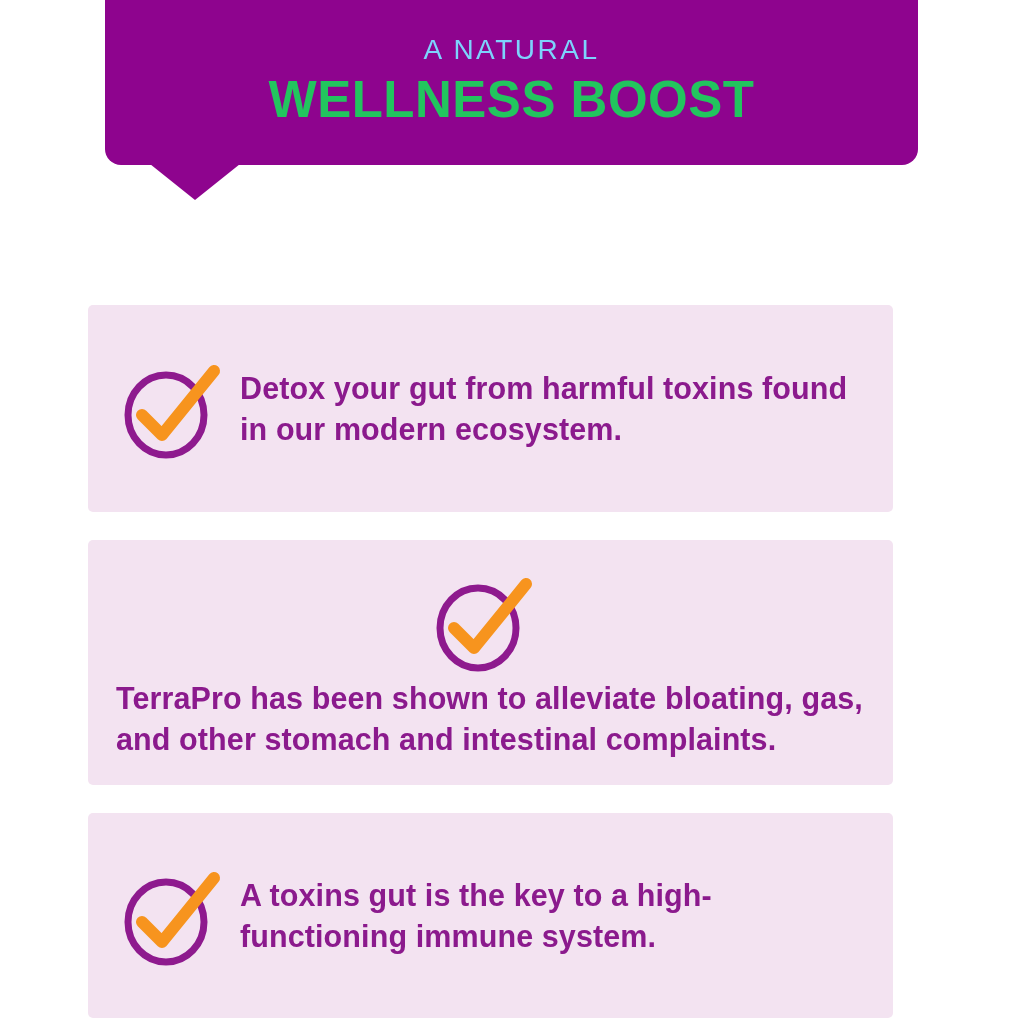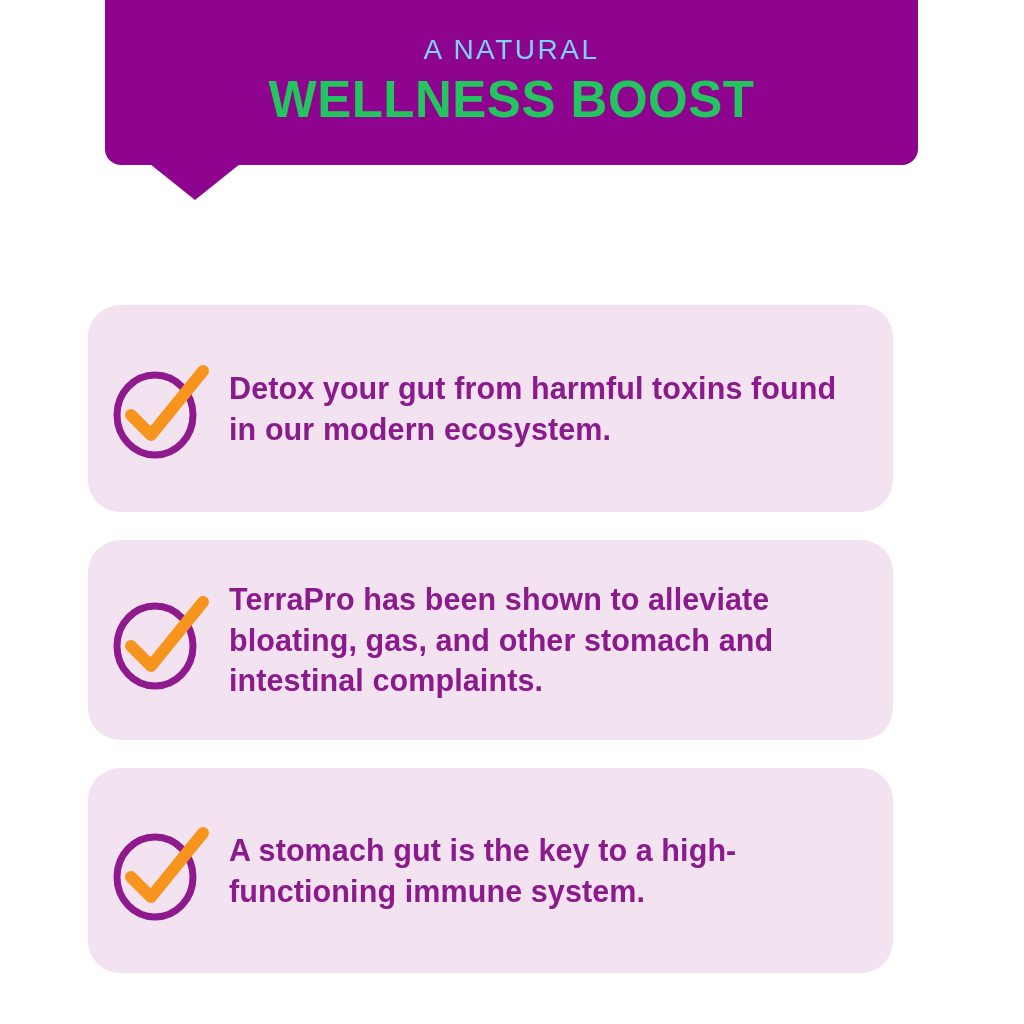--- a/index.html
+++ b/index.html
@@ -71,11 +71,11 @@
   }
   .benefit-card {
     background: #f3e3f1;
-    border-radius: 32px;
+    border-radius: 5px;
     display: flex;
     align-items: center;
     box-sizing: border-box;
-    padding: 26px 30px 26px 17px;
+    padding: 26px 30px 26px 28px;
     margin-bottom: 28px;
   }
   .benefit-card:last-child {

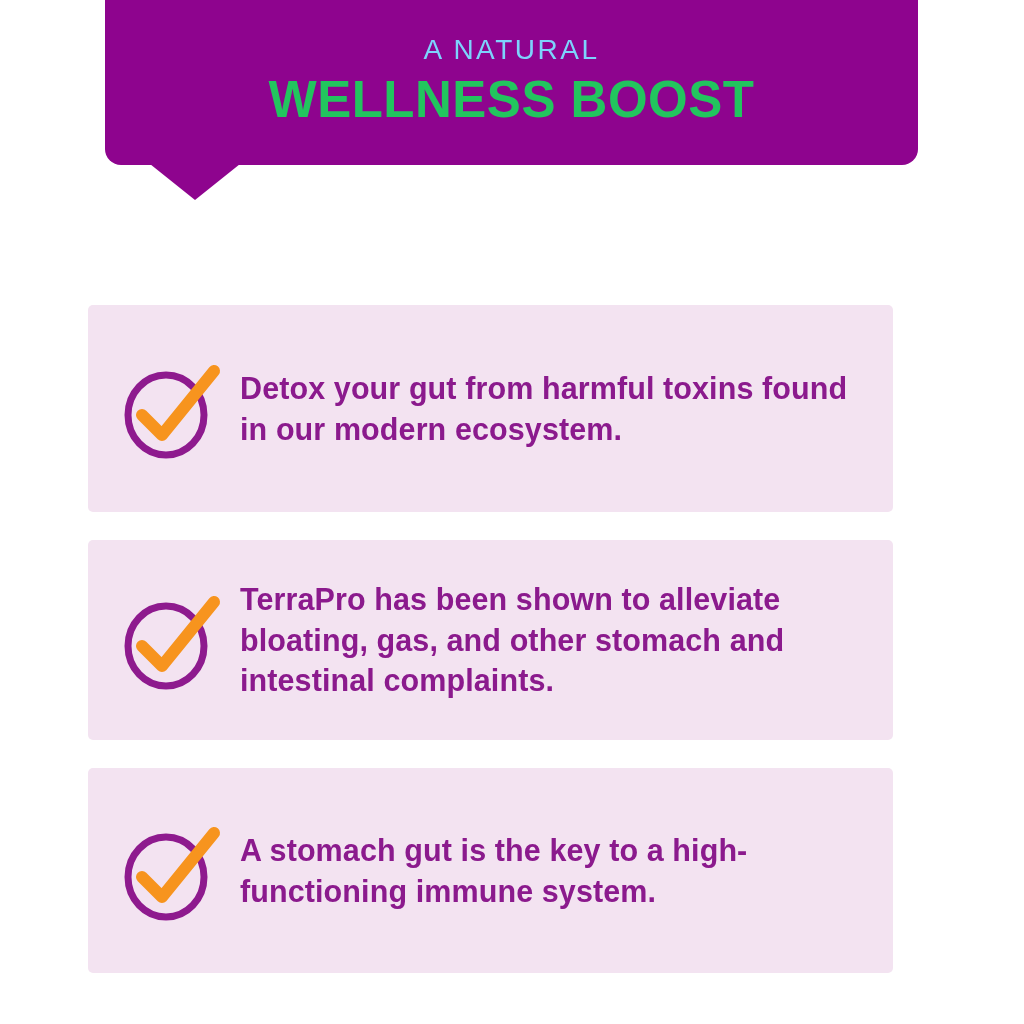--- a/index.html
+++ b/index.html
@@ -82,7 +82,7 @@
     margin-bottom: 0;
   }
   .card-1 { min-height: 207px; }
-  .card-2 { min-height: 200px; }
+  .card-2 { min-height: 200px; flex-direction: column; }
   .card-3 { min-height: 205px; }
 
   .check-icon {

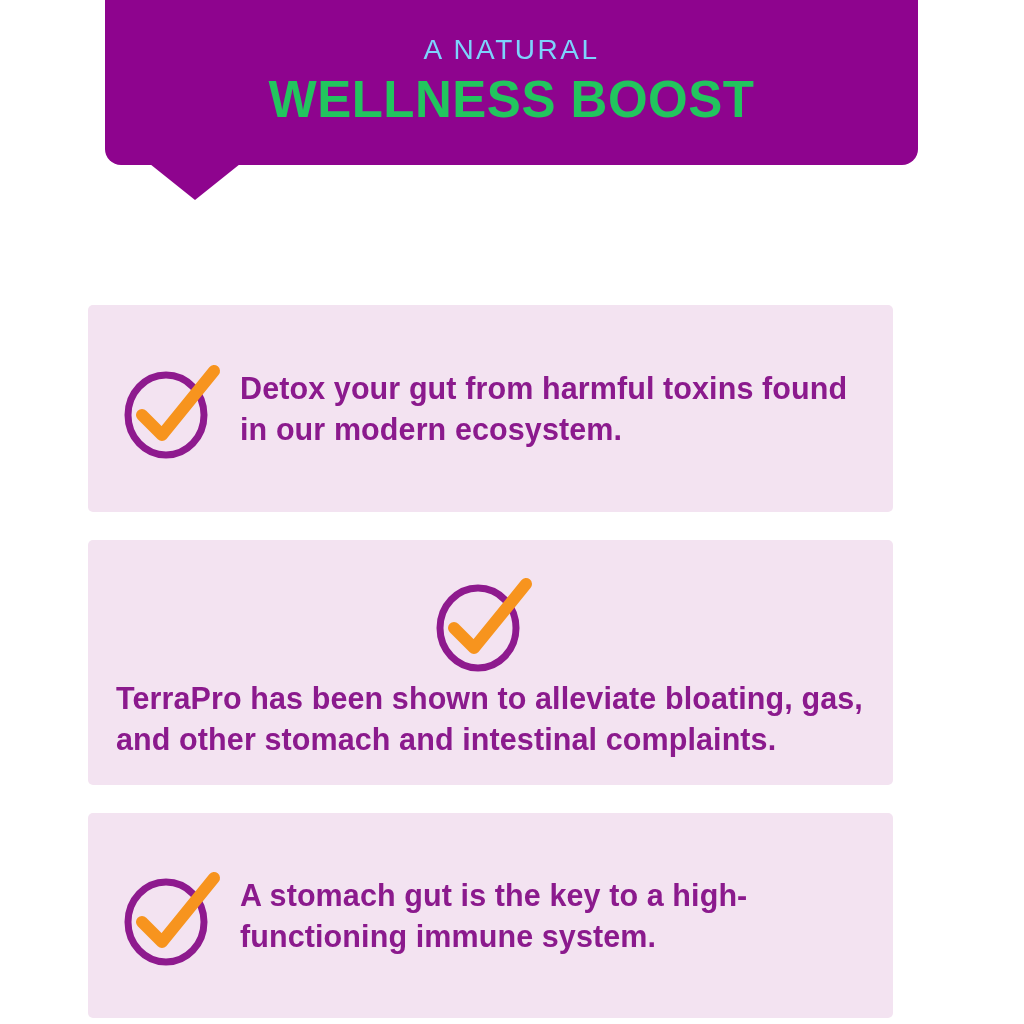--- a/index.html
+++ b/index.html
@@ -132,7 +132,7 @@
       <ellipse cx="50" cy="62" rx="38" ry="40" fill="none" stroke="#8e1a8e" stroke-width="7"></ellipse>
       <path d="M 26 62 L 46 82 L 98 18" fill="none" stroke="#f7941e" stroke-width="12" stroke-linecap="round" stroke-linejoin="round"></path>
     </svg>
-    <div class="benefit-text">A stomach gut is the key to a high-functioning immune system.</div>
+    <div class="benefit-text">A toxins gut is the key to a high-functioning immune system.</div>
   </div>
 
 </div>

